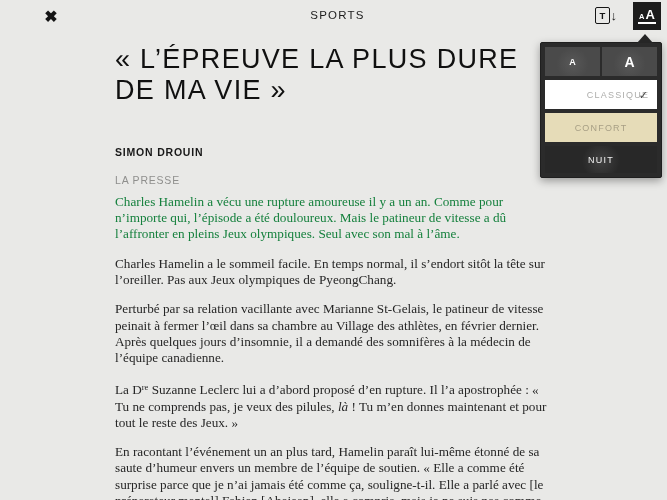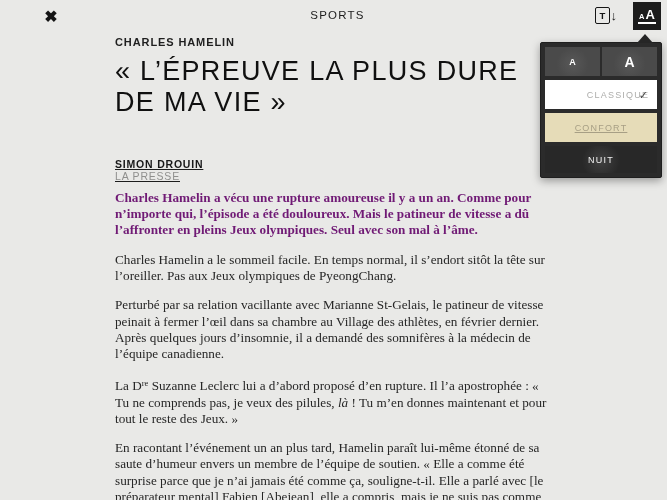--- a/index.html
+++ b/index.html
@@ -122,7 +122,6 @@
 </div>
 
 <main class="article">
-  <div class="kicker">CHARLES HAMELIN</div>
   <h1 class="headline">
     <span style="display:block">« L’ÉPREUVE LA PLUS DURE</span>
     <span style="display:block">DE MA VIE »</span>

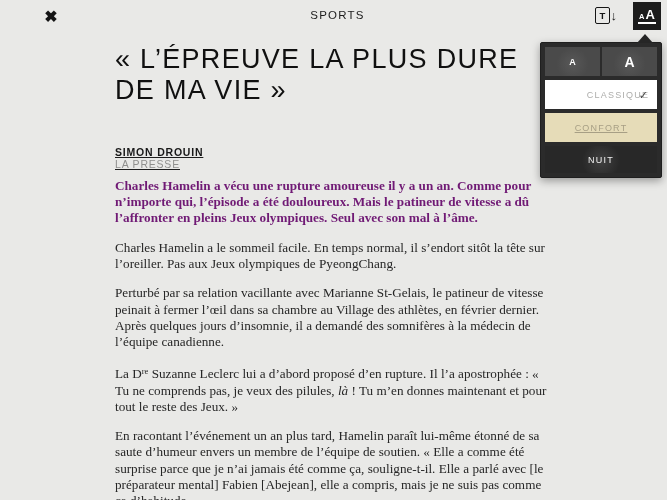--- a/index.html
+++ b/index.html
@@ -91,7 +91,7 @@
     font-size:9px;letter-spacing:1.2px;
   }
   .theme-classique{background:#ffffff;color:#adadab;padding-left:40px;}
-  .theme-confort{background:#e6dcb8;color:#a79f85;text-decoration:underline;}
+  .theme-confort{background:#e6dcb8;color:#a79f85;}
   .theme-nuit{
     background:radial-gradient(circle 19px at 50% 55%, #414141, #282828);
     color:#f2f2f2;height:27px;

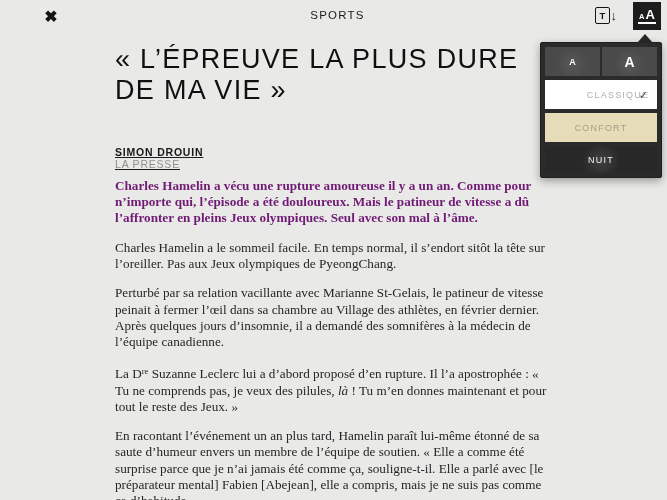--- a/index.html
+++ b/index.html
@@ -55,7 +55,7 @@
     margin-top:8px;font-weight:400;font-size:27px;line-height:31px;
     letter-spacing:1.3px;color:#101010;
   }
-  .byline-block{margin-top:40px;text-decoration:underline;}
+  .byline-block{margin-top:40px;}
   .byline{font-size:10.5px;font-weight:700;letter-spacing:0.8px;color:#181818;}
   .org{margin-top:0;font-size:10.5px;letter-spacing:0.8px;color:#8f8f8d;}
   .body-copy{font-family:"Liberation Serif",serif;font-size:13.2px;line-height:16.2px;color:#262626;}

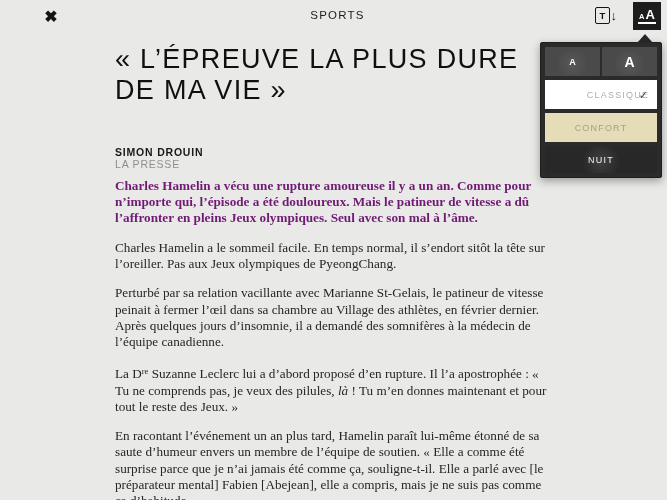--- a/index.html
+++ b/index.html
@@ -57,7 +57,7 @@
   }
   .byline-block{margin-top:40px;}
   .byline{font-size:10.5px;font-weight:700;letter-spacing:0.8px;color:#181818;}
-  .org{margin-top:0;font-size:10.5px;letter-spacing:0.8px;color:#8f8f8d;}
+  .org{margin-top:16px;font-size:10.5px;letter-spacing:0.8px;color:#8f8f8d;}
   .body-copy{font-family:"Liberation Serif",serif;font-size:13.2px;line-height:16.2px;color:#262626;}
   .lead{margin-top:8px;font-weight:700;color:#701a75;}
   .para{margin-top:4px;}

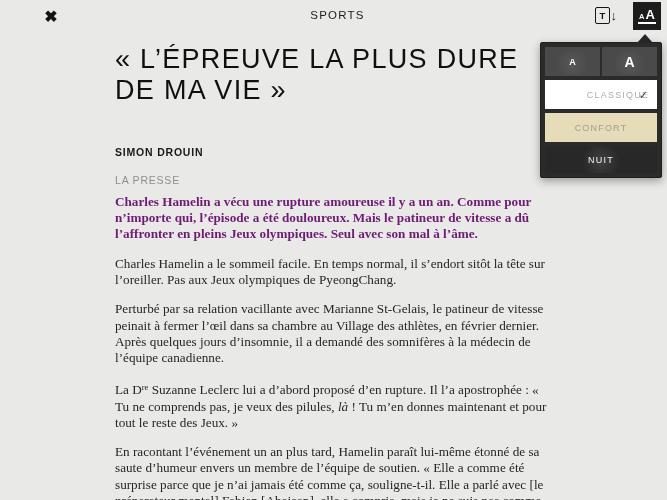--- a/index.html
+++ b/index.html
@@ -59,7 +59,7 @@
   .byline{font-size:10.5px;font-weight:700;letter-spacing:0.8px;color:#181818;}
   .org{margin-top:16px;font-size:10.5px;letter-spacing:0.8px;color:#8f8f8d;}
   .body-copy{font-family:"Liberation Serif",serif;font-size:13.2px;line-height:16.2px;color:#262626;}
-  .lead{margin-top:8px;font-weight:700;color:#701a75;}
+  .lead{margin-top:8px;font-weight:400;color:#15803d;}
   .para{margin-top:4px;}
   .sup{font-size:8.5px;vertical-align:4px;}
   .ital{font-style:italic;}

